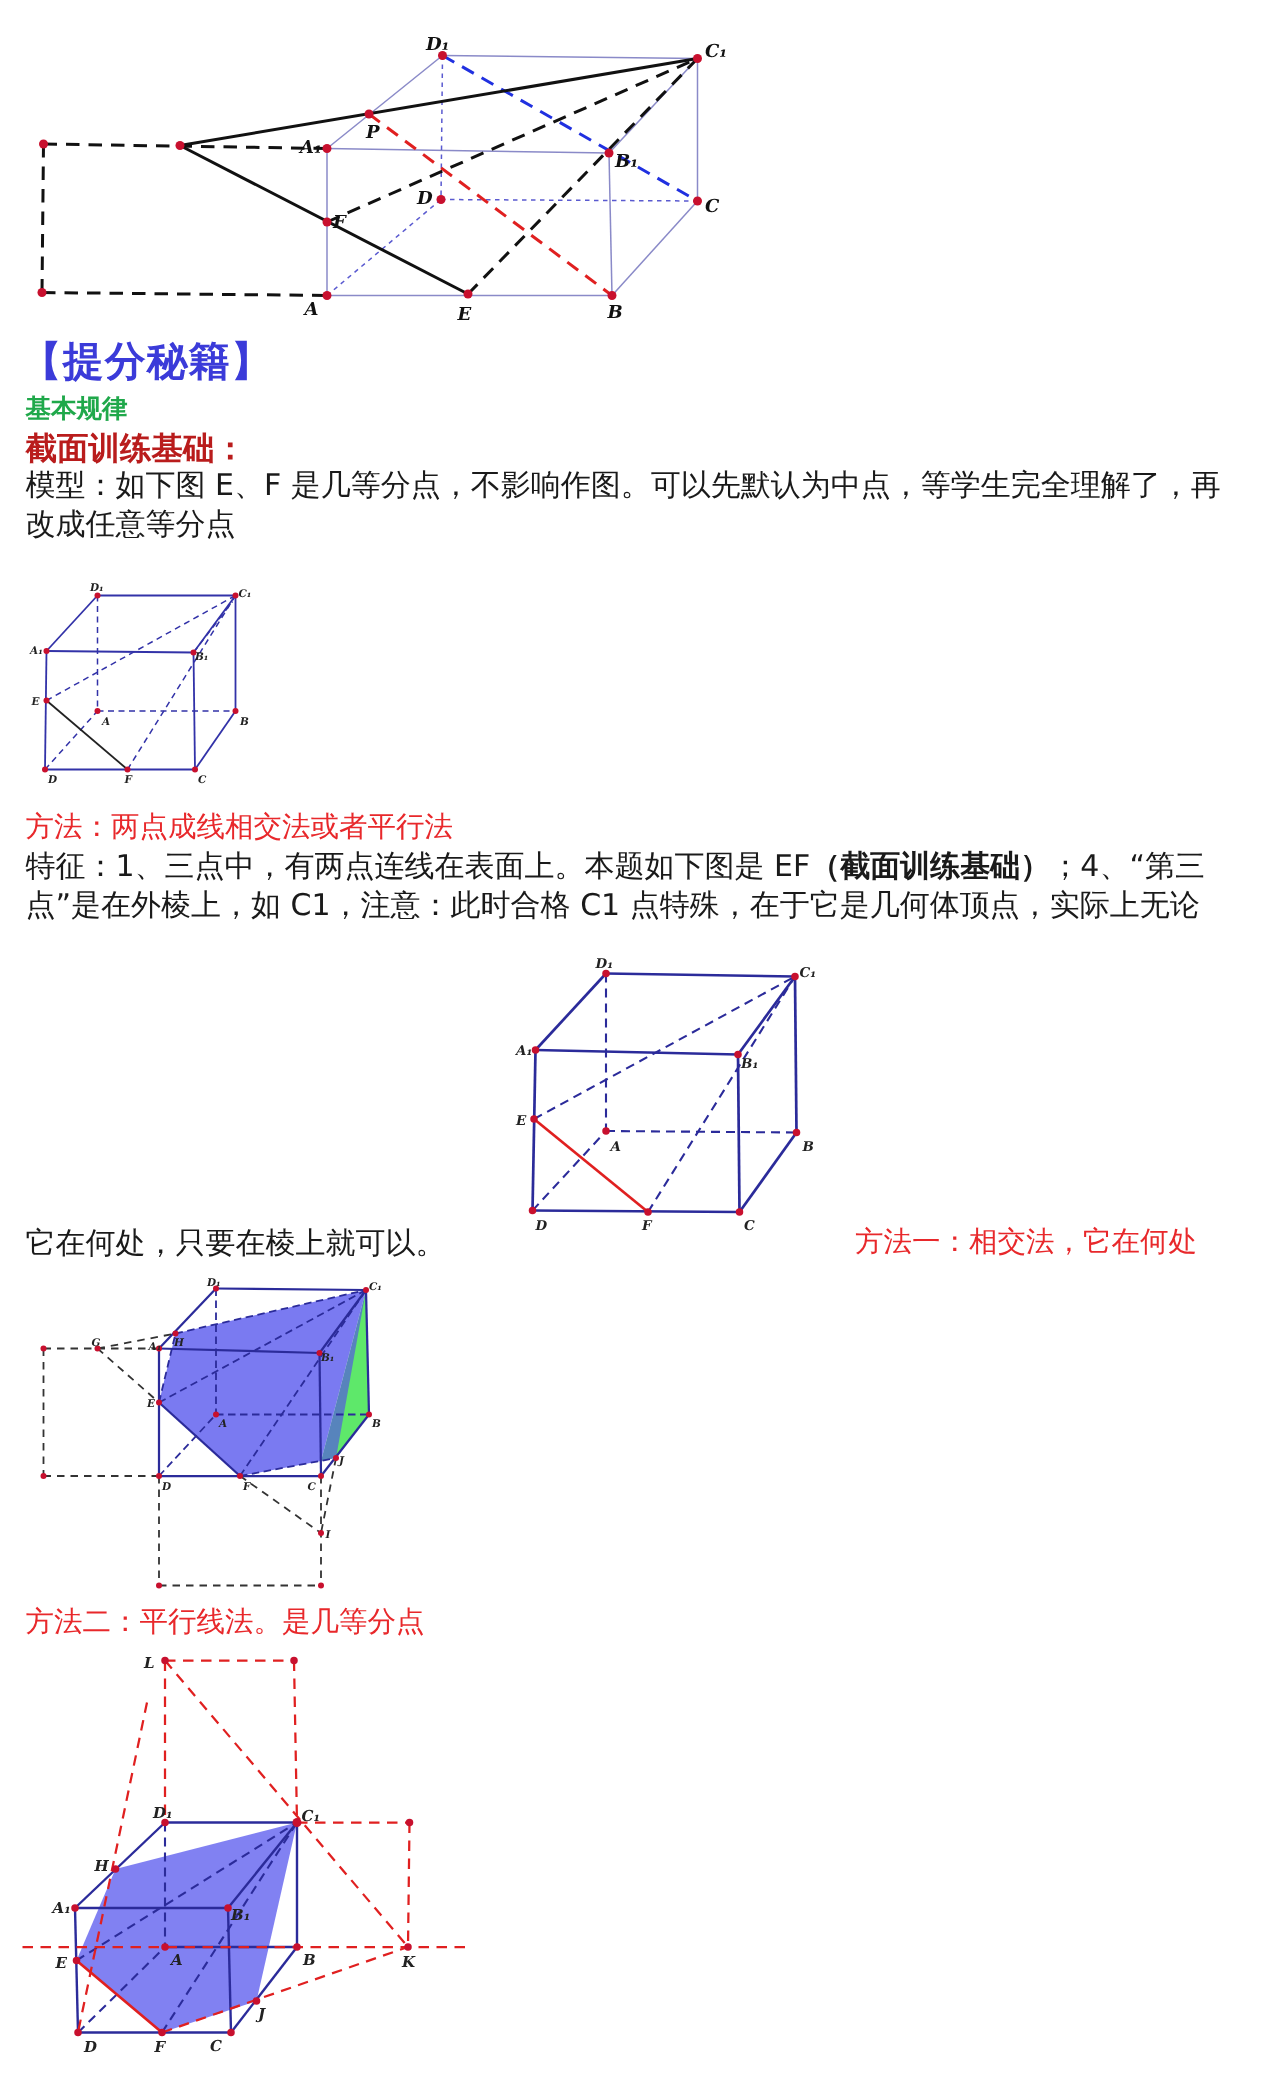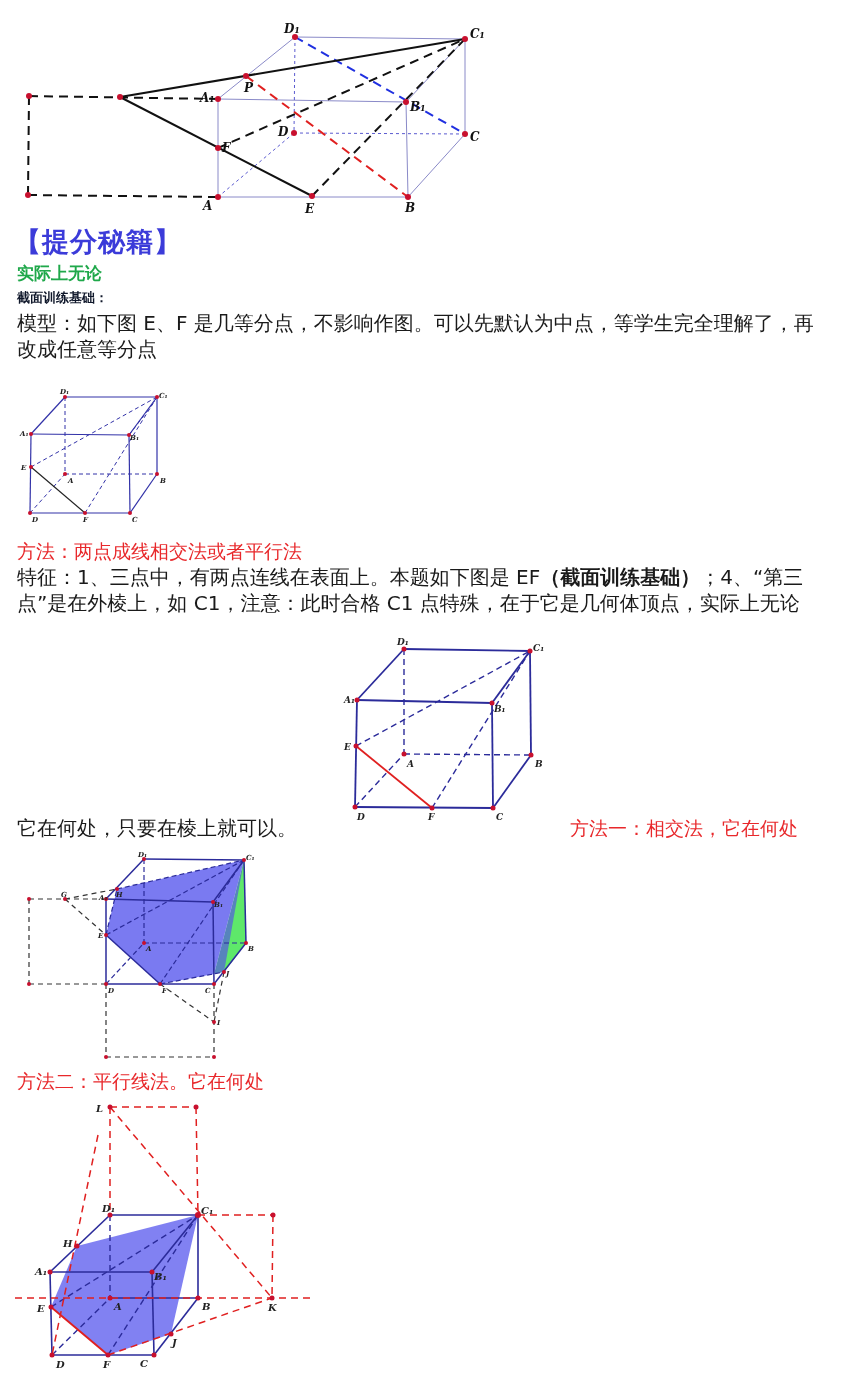--- a/index.html
+++ b/index.html
@@ -86,7 +86,7 @@
 </svg>
 
 <div class="abs title-blue" style="left:14px;top:226px;text-align:right;">【提分秘籍】</div>
-<div class="abs green" style="left:17px;top:262px;">实际上无论</div>
+<div class="abs green" style="left:17px;top:262px;">基本规律</div>
 <div class="abs bold" style="left:17px;top:288px;">截面训练基础：</div>
 <div class="abs body-text" style="left:17px;top:310px;">模型：如下图 E、F 是几等分点，不影响作图。可以先默认为中点，等学生完全理解了，再</div>
 <div class="abs body-text" style="left:17px;top:336px;">改成任意等分点</div>

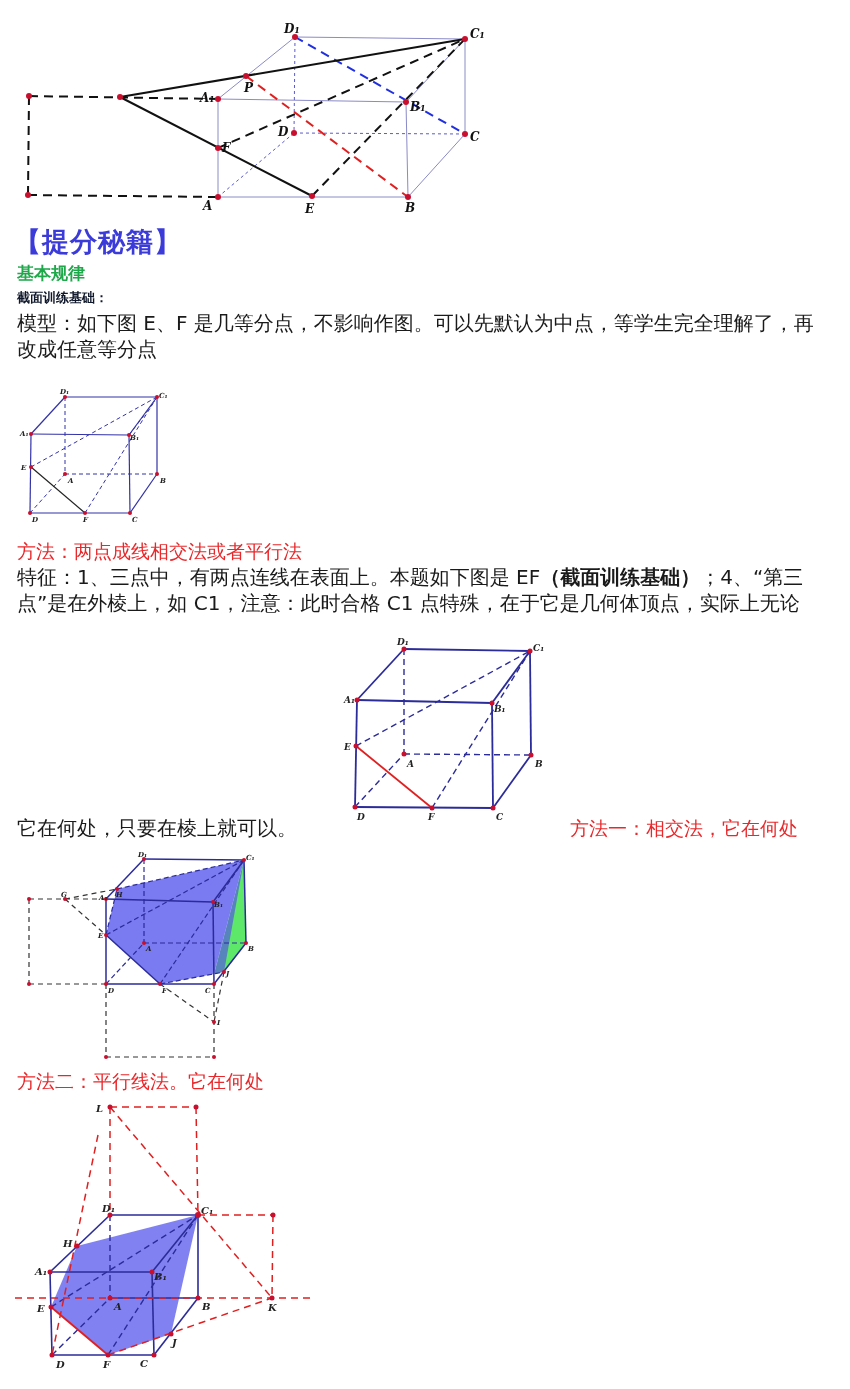--- a/index.html
+++ b/index.html
@@ -10,7 +10,7 @@
   .title-blue { color: #3b3bd9; font-family: "DejaVu Serif", "Liberation Serif", serif;
                 font-size: 27px; font-weight: bold; letter-spacing: 1px; line-height: 32px; }
   .green { color: #1fa84a; font-size: 17px; font-weight: bold; line-height: 22px; }
-  .bold { font-size: 13px; font-weight: bold; line-height: 22px; color: #0f172a; font-family: Liberation Mono, monospace; }
+  .bold { font-size: 21px; font-weight: bold; line-height: 22px; color: #b91c1c; }
   .body-text { font-size: 20px; line-height: 26px; color: #1a1a1a; white-space: nowrap; }
   .red-text { color: #e8282b; font-size: 19px; line-height: 26px; white-space: nowrap; }
   .lbl { font-family: "DejaVu Serif", "Liberation Serif", serif; font-style: italic; font-weight: bold; }

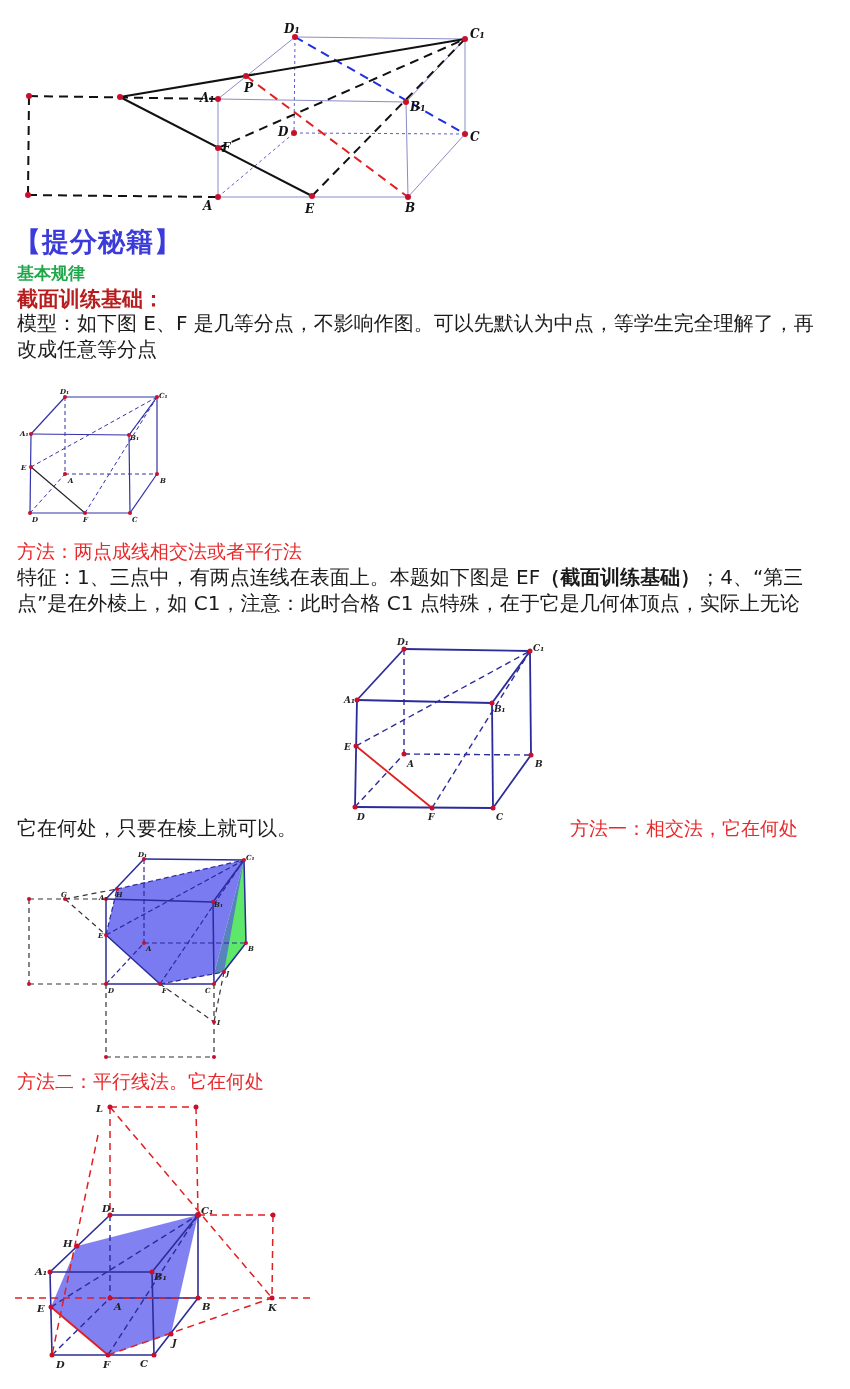--- a/index.html
+++ b/index.html
@@ -278,7 +278,7 @@
   </g>
 </svg>
 
-<div class="abs red-text" style="left:17px;top:1068px;">方法二：平行线法。它在何处</div>
+<div class="abs red-text" style="left:17px;top:1068px;">方法二：平行线法。是几等分点</div>
 
 <svg width="320" height="290" style="left:0;top:1095px;">
   <g transform="translate(0,-1095)">

